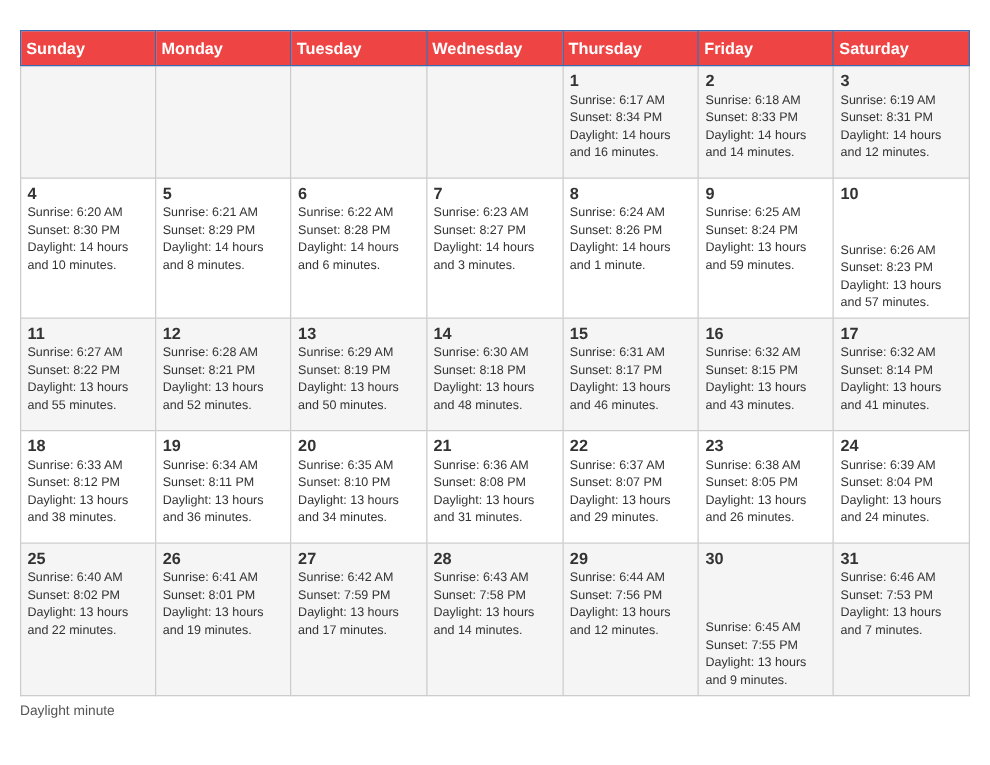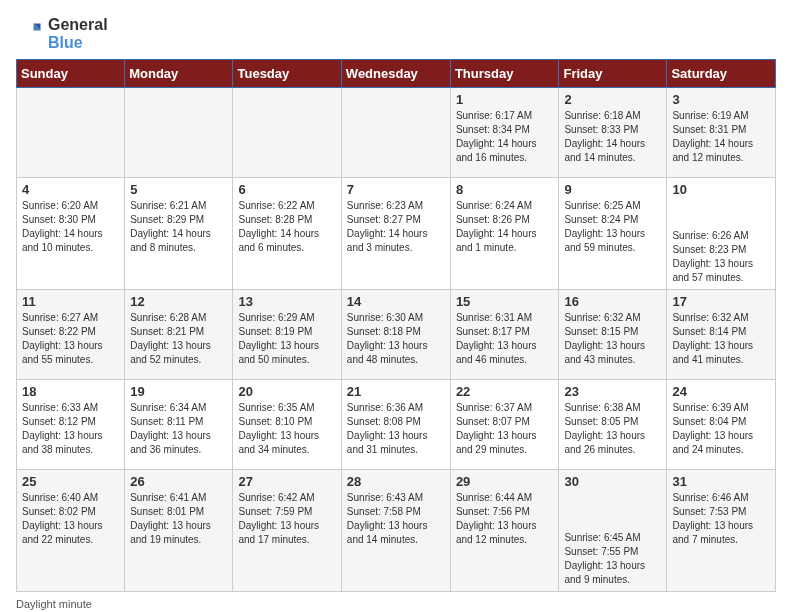--- a/index.html
+++ b/index.html
@@ -108,17 +108,6 @@
 <body>
 
 <div class="header">
-  <div class="logo">
-    <svg class="logo-icon" viewBox="0 0 32 32">
-      <rect x="0" y="0" width="32" height="32" fill="#fff"></rect>
-      <polygon points="20,4 28,12 20,12" fill="#4a7abf"></polygon>
-      <polygon points="20,4 28,4 28,12" fill="#2a5a9f"></polygon>
-    </svg>
-    <div class="logo-text">
-      <span class="logo-general">General</span>
-      <span class="logo-blue">Blue</span>
-    </div>
-  </div>
 </div>
 
 <table class="calendar">

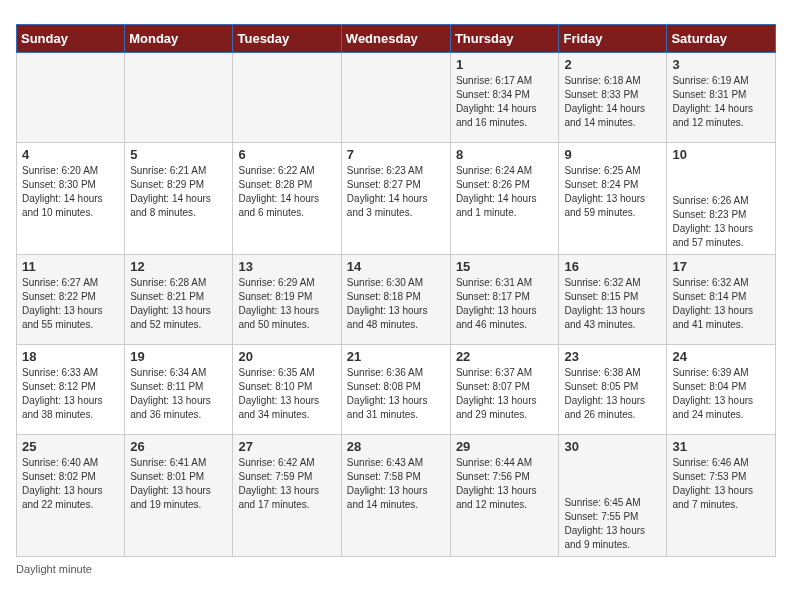--- a/index.html
+++ b/index.html
@@ -59,7 +59,7 @@
       border: 1px solid #ccc;
     }
     .calendar th {
-      background-color: #7f1d1d;
+      background-color: #ef4444;
       color: #fff;
       font-size: 13px;
       font-weight: bold;

